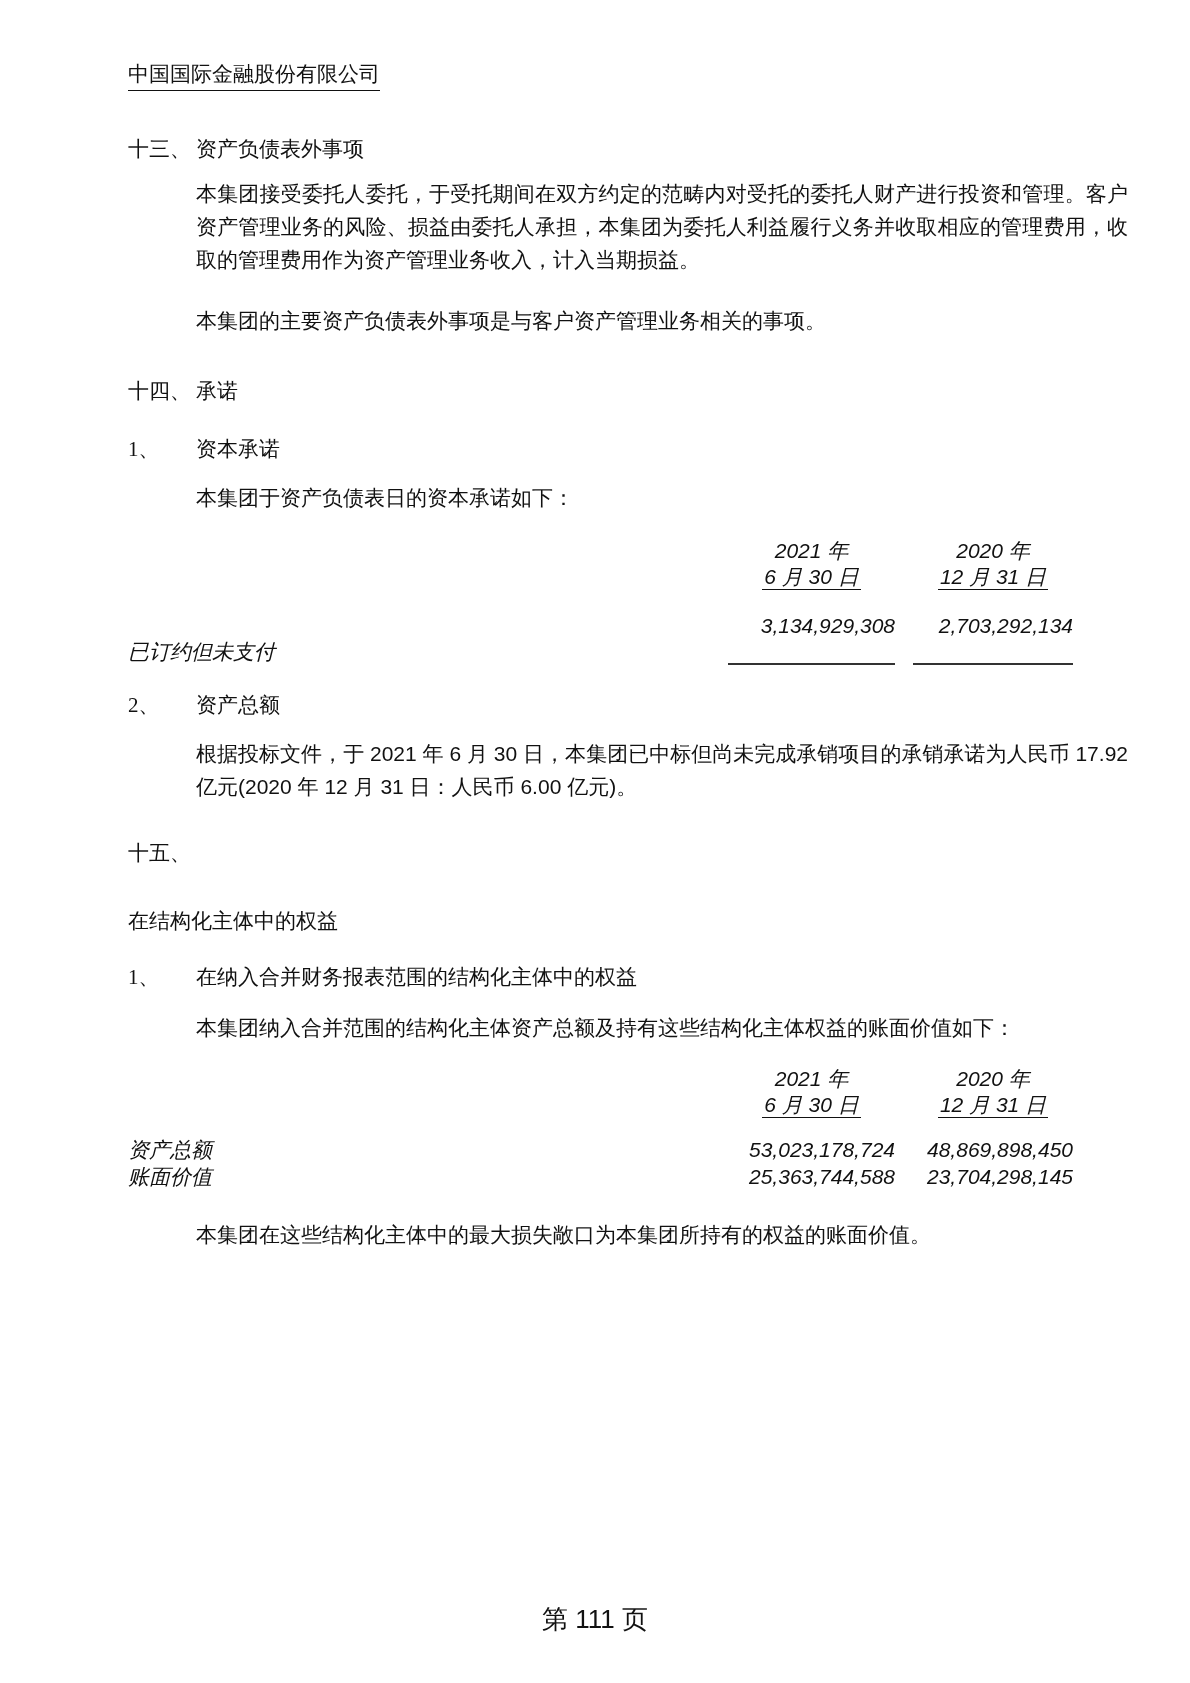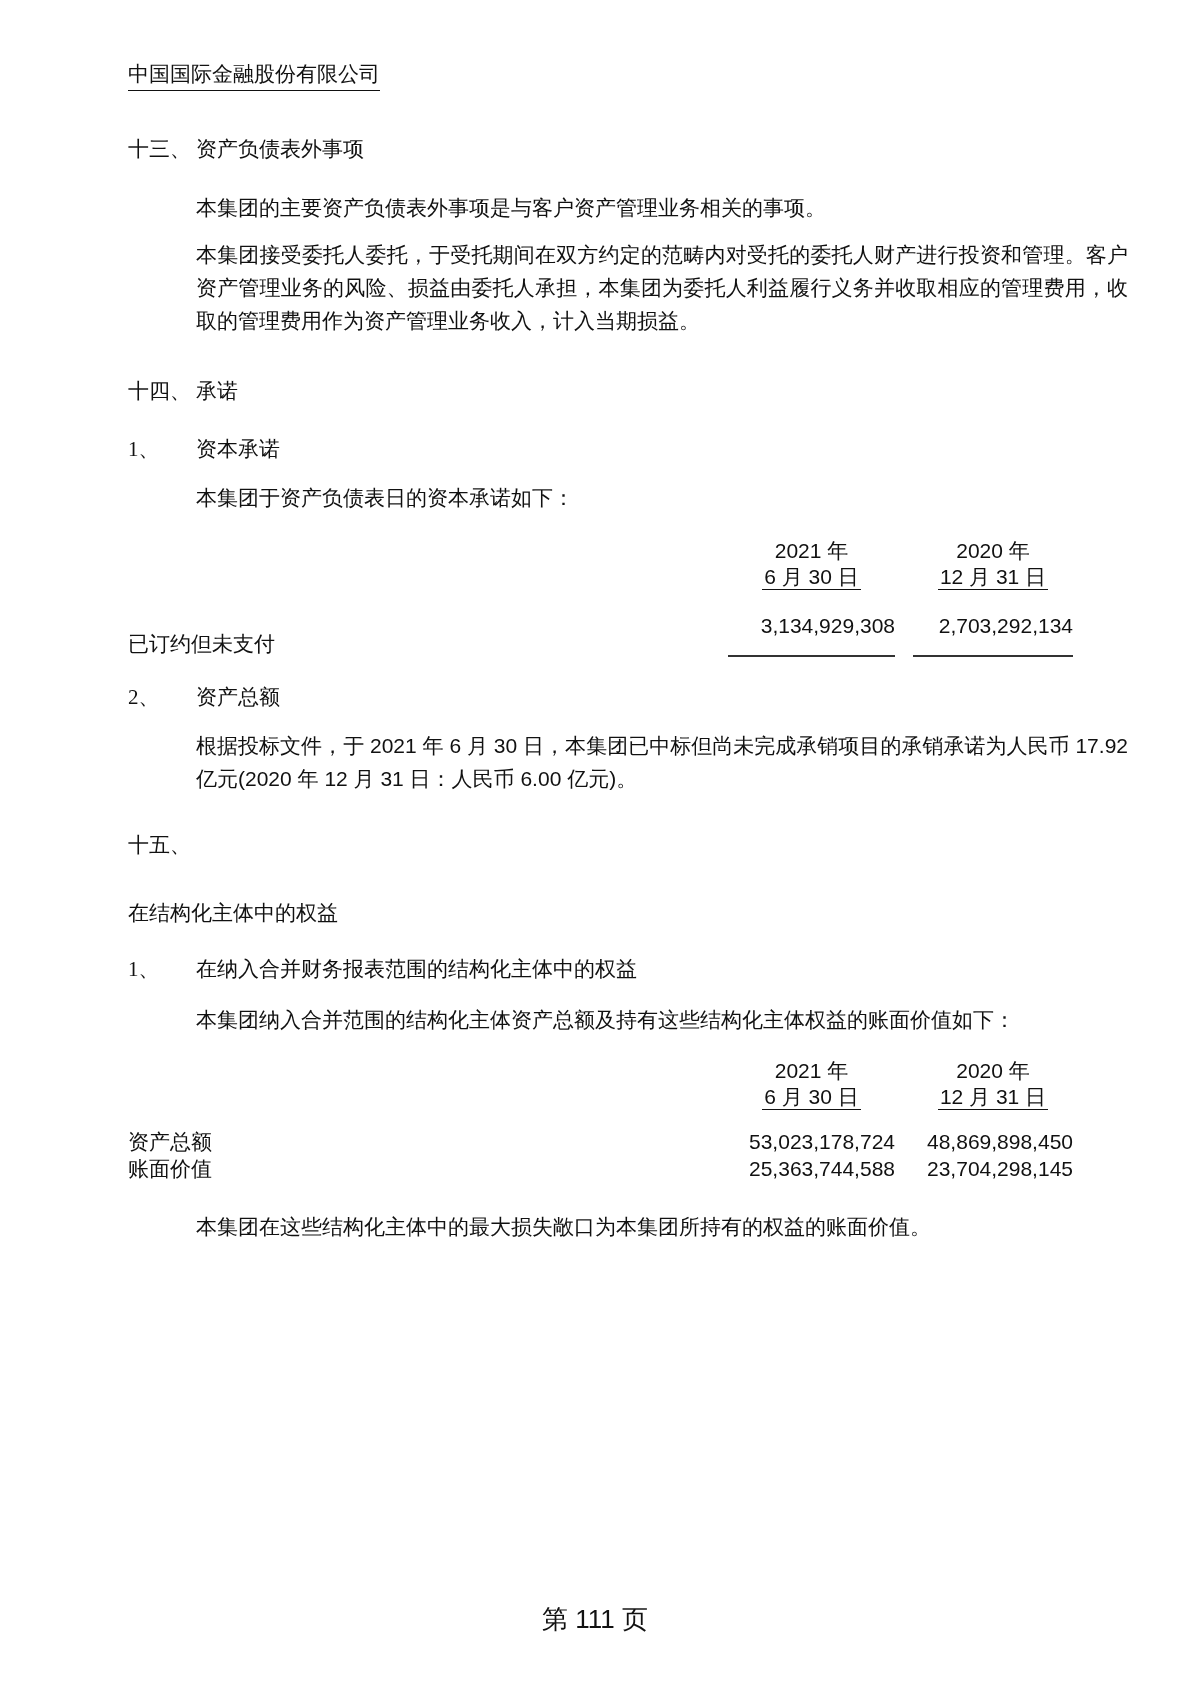--- a/index.html
+++ b/index.html
@@ -84,8 +84,8 @@
     <span class="h-num">十三、</span>
     <span class="h-title">资产负债表外事项</span>
   </div>
+  <p class="para indent mt-p2">本集团接受委托人委托，于受托期间在双方约定的范畴内对受托的委托人财产进行投资和管理。客户资产管理业务的风险、损益由委托人承担，本集团为委托人利益履行义务并收取相应的管理费用，收取的管理费用作为资产管理业务收入，计入当期损益。</p>
   <p class="para indent mt-p1">本集团的主要资产负债表外事项是与客户资产管理业务相关的事项。</p>
-  <p class="para indent mt-p2">本集团接受委托人委托，于受托期间在双方约定的范畴内对受托的委托人财产进行投资和管理。客户资产管理业务的风险、损益由委托人承担，本集团为委托人利益履行义务并收取相应的管理费用，收取的管理费用作为资产管理业务收入，计入当期损益。</p>
 
   <div class="heading-row mt-h14">
     <span class="h-num">十四、</span>

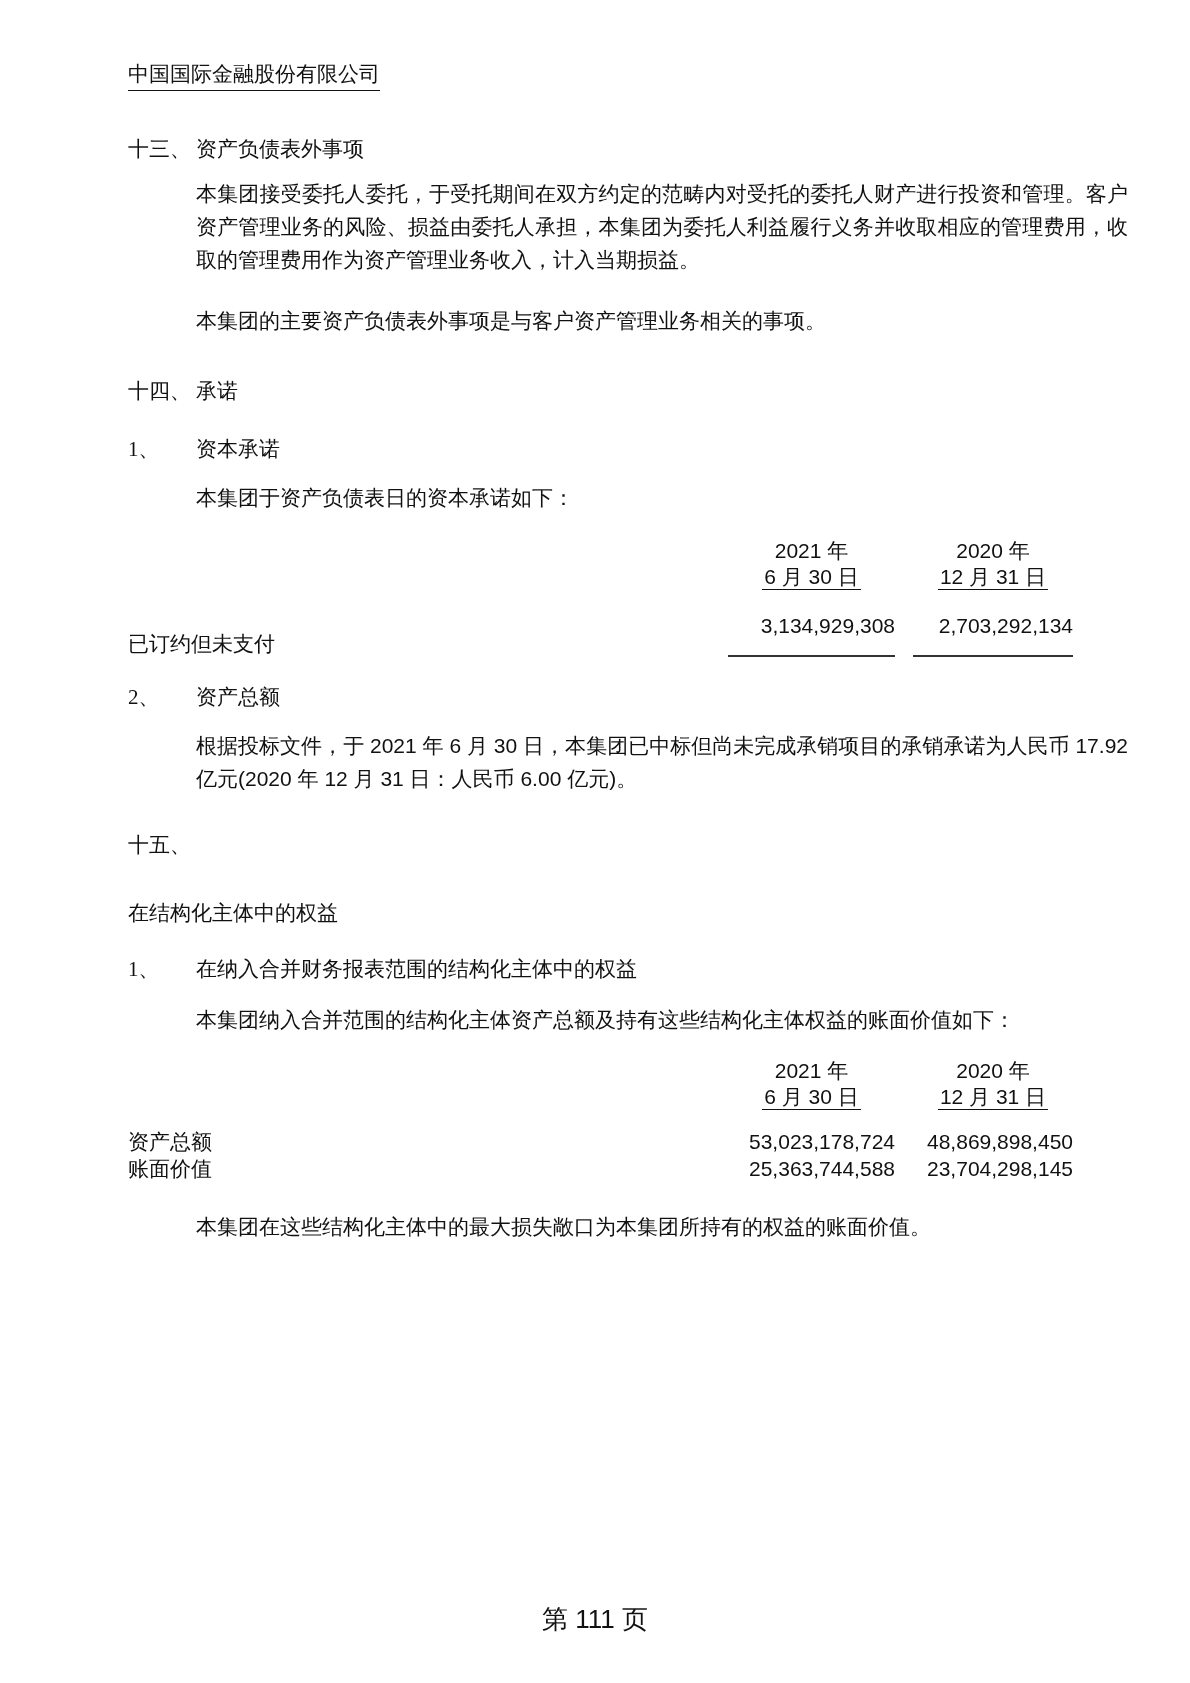--- a/index.html
+++ b/index.html
@@ -49,7 +49,7 @@
   .mt-close { margin-top: 28px; }
 
   
-  .fin-table { width: 1000px; padding-right: 55px; }
+  .fin-table { width: 1000px; padding-right: 55px; font-style: italic; }
   .t-row, .t-head-row { display: flex; align-items: flex-end; }
   .t-label { flex: 1 1 auto; line-height: 27px; }
   .t-col { flex: 0 0 auto; text-align: center; }

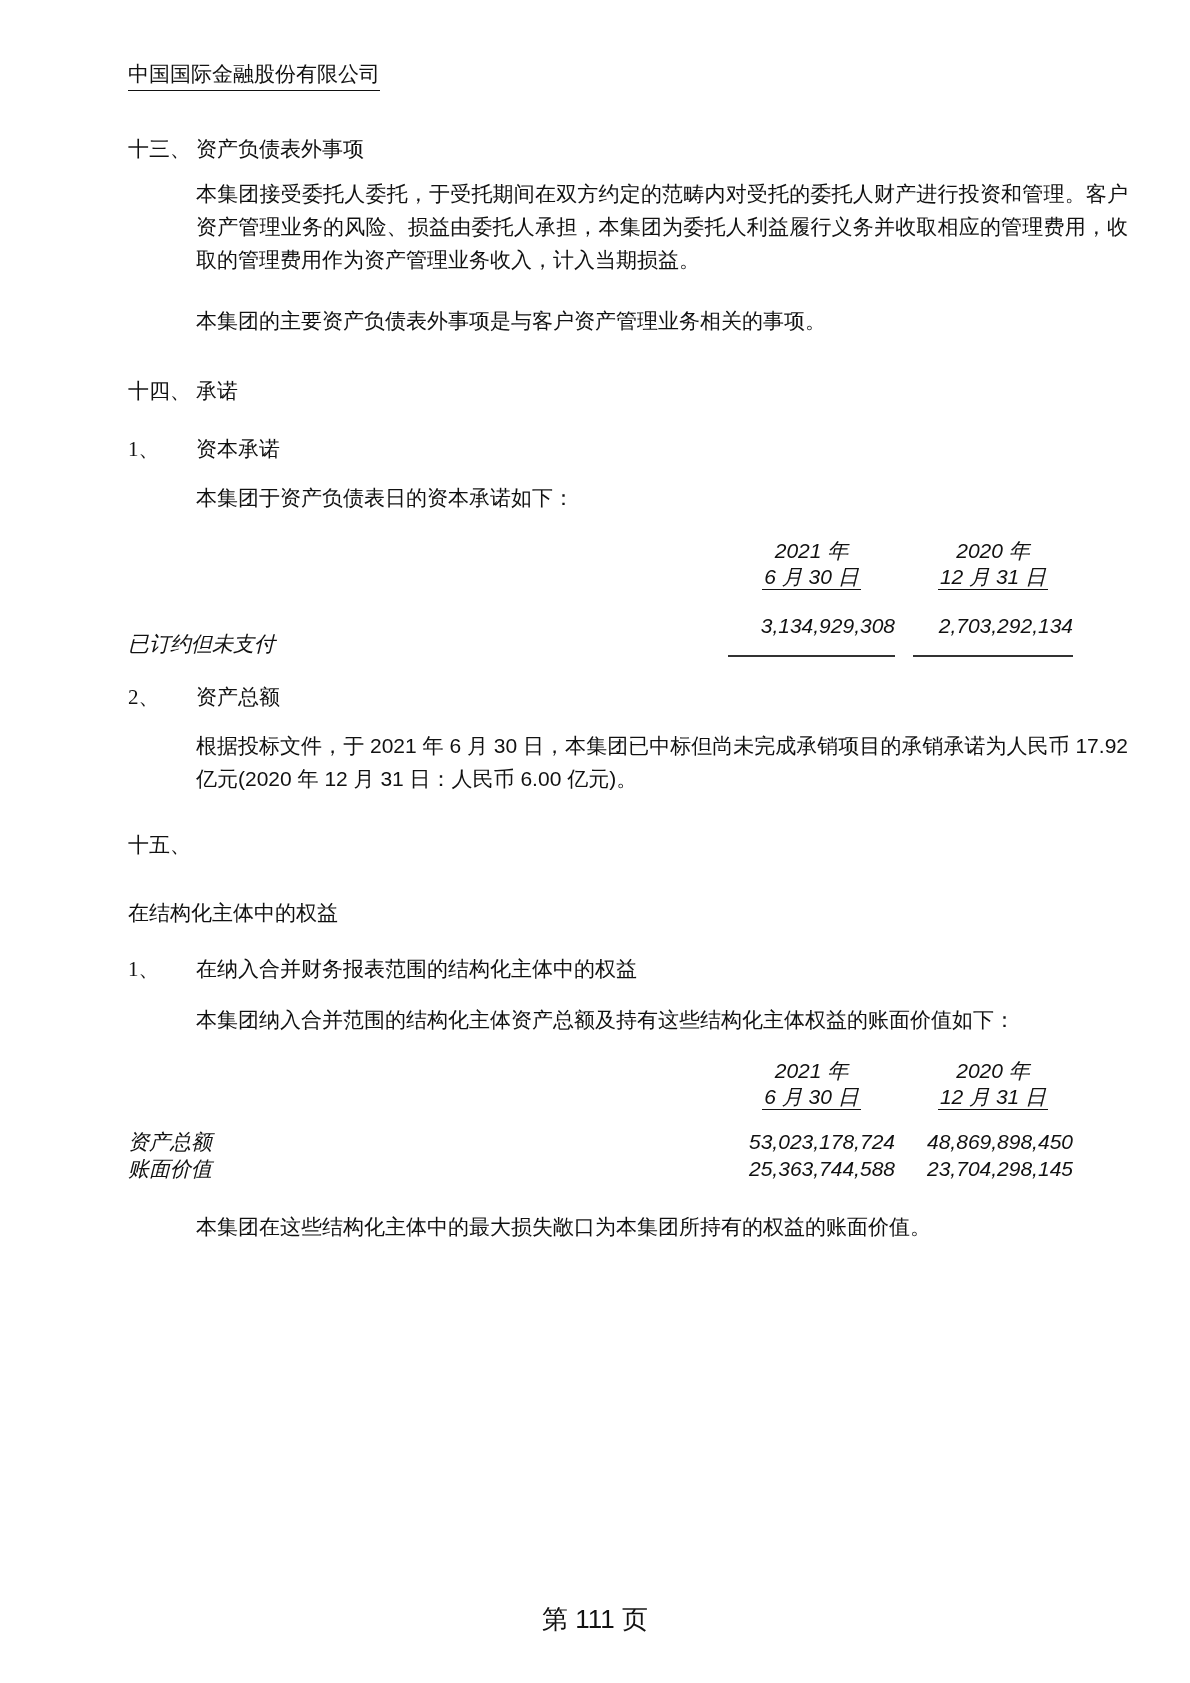--- a/index.html
+++ b/index.html
@@ -62,7 +62,7 @@
   .t-val { text-align: right; line-height: 27px; }
   .t-body-gap1 { margin-top: 22px; }
   .t-body-gap2 { margin-top: 18px; }
-  .t-rule { border-bottom: 2px solid #333; padding-bottom: 16px; }
+  .t-rule { border-bottom: 2px solid #333; padding-bottom: 24px; }
   .footer {
     position: absolute;
     top: 1602px; left: 0;

